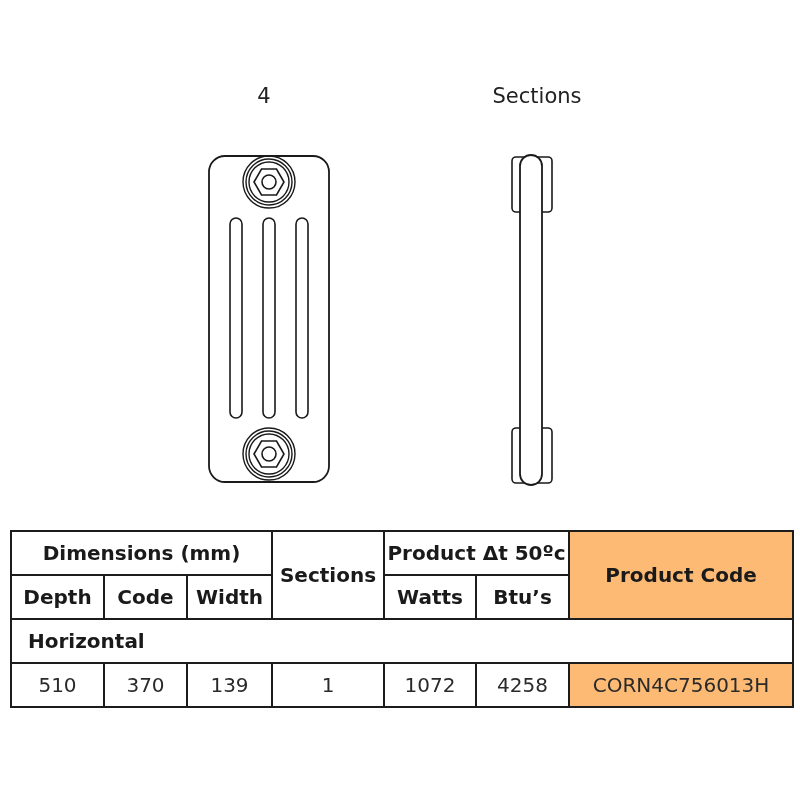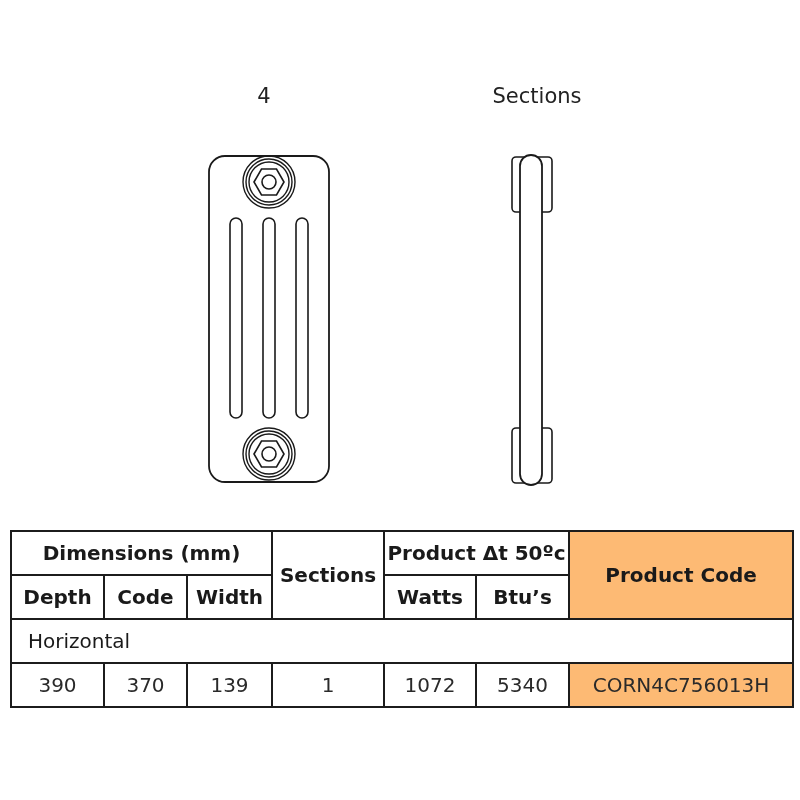--- a/index.html
+++ b/index.html
@@ -13,7 +13,7 @@
                     padding: 0; height: 42px; font-size: 20px; }
     table.spec td.hd { font-weight: bold; }
     table.spec td.dark { background: #fdba74; }
-    table.spec td.sec-label { text-align: left; padding-left: 16px; font-weight: normal; }
+    table.spec td.sec-label { text-align: left; padding-left: 16px; font-weight: bold; }
     table.spec td.val { font-weight: normal; color: #2a2a2a; }
   </style>
 </head>

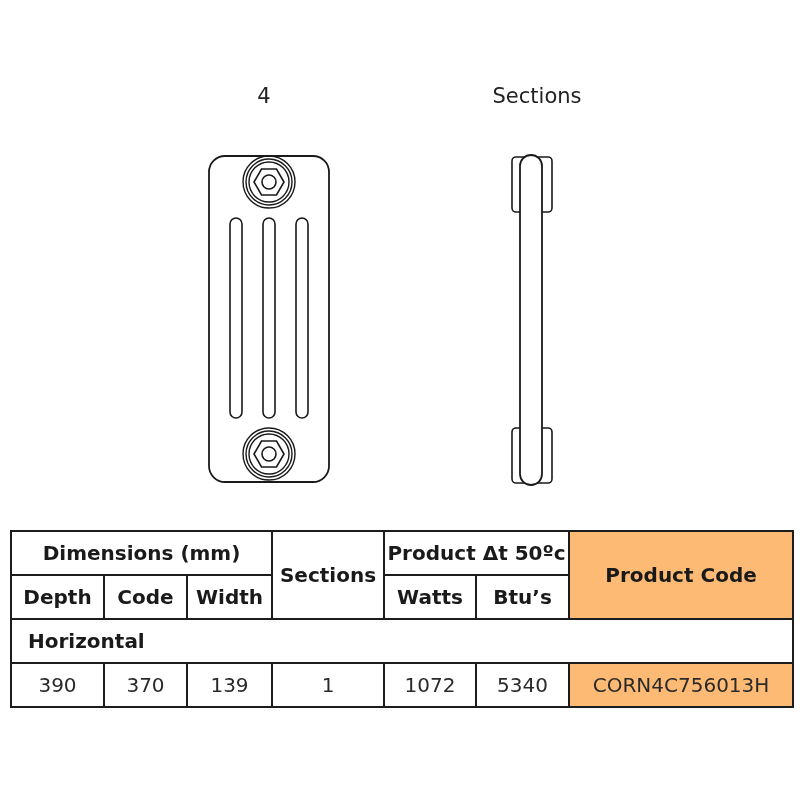--- a/index.html
+++ b/index.html
@@ -85,7 +85,7 @@
     <td class="sec-label" colspan="7">Horizontal</td>
   </tr>
   <tr>
-    <td class="val">390</td>
+    <td class="val">510</td>
     <td class="val">370</td>
     <td class="val">139</td>
     <td class="val">1</td>

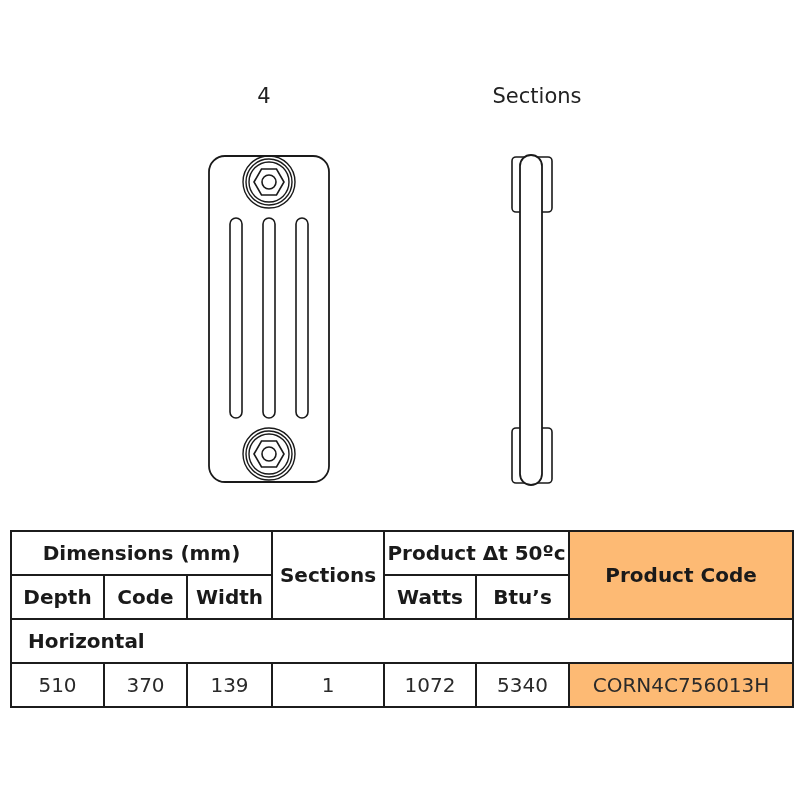--- a/index.html
+++ b/index.html
@@ -90,7 +90,7 @@
     <td class="val">139</td>
     <td class="val">1</td>
     <td class="val">1072</td>
-    <td class="val">5340</td>
+    <td class="val">4258</td>
     <td class="val dark">CORN4C756013H</td>
   </tr>
 </tbody>

